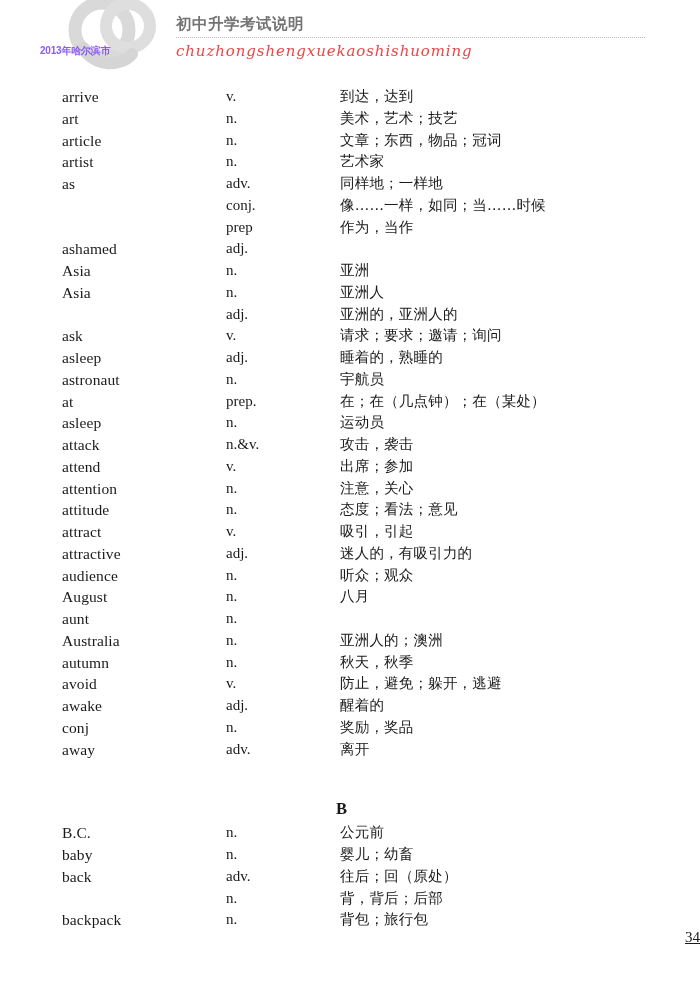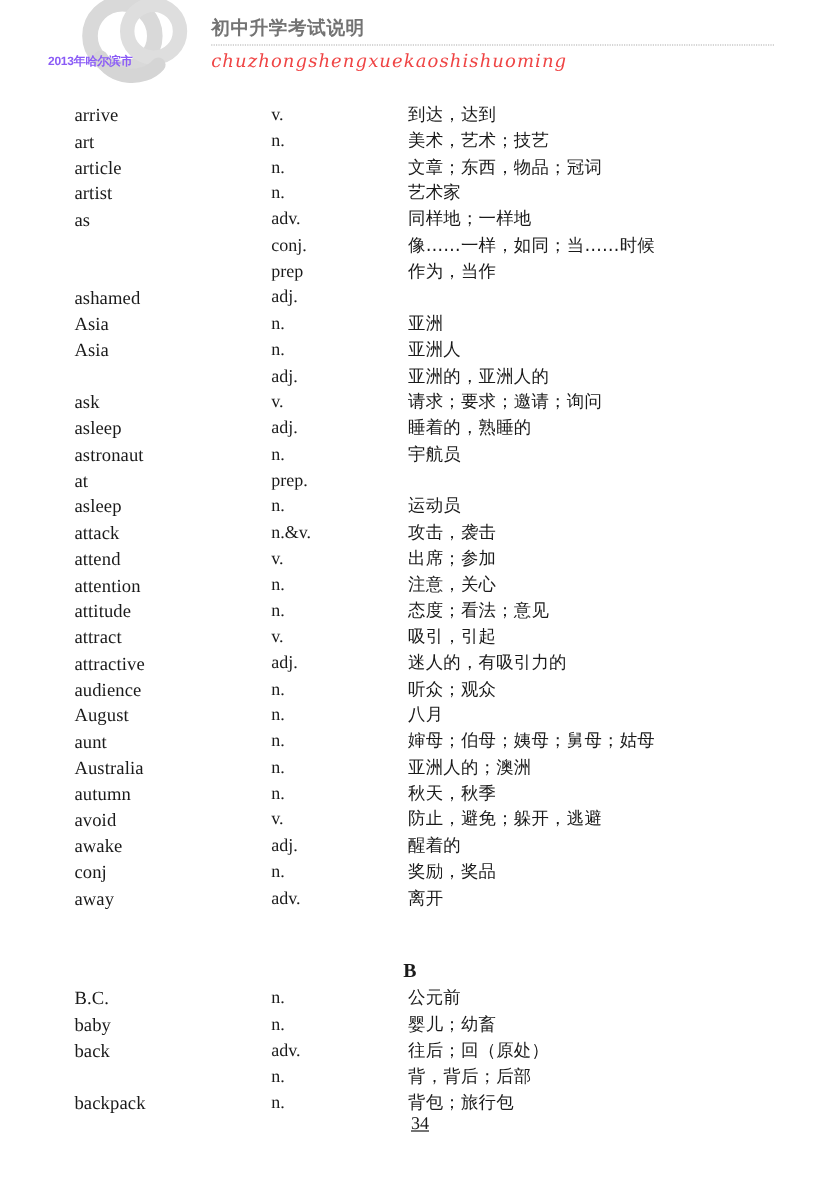--- a/index.html
+++ b/index.html
@@ -260,6 +260,7 @@
         <div class="entry-row">
           <div class="col-word">at</div>
           <div class="col-pos">prep.</div>
+          <div class="col-def">在；在（几点钟）；在（某处）</div>
         </div>
         <div class="entry-row">
           <div class="col-word">asleep</div>

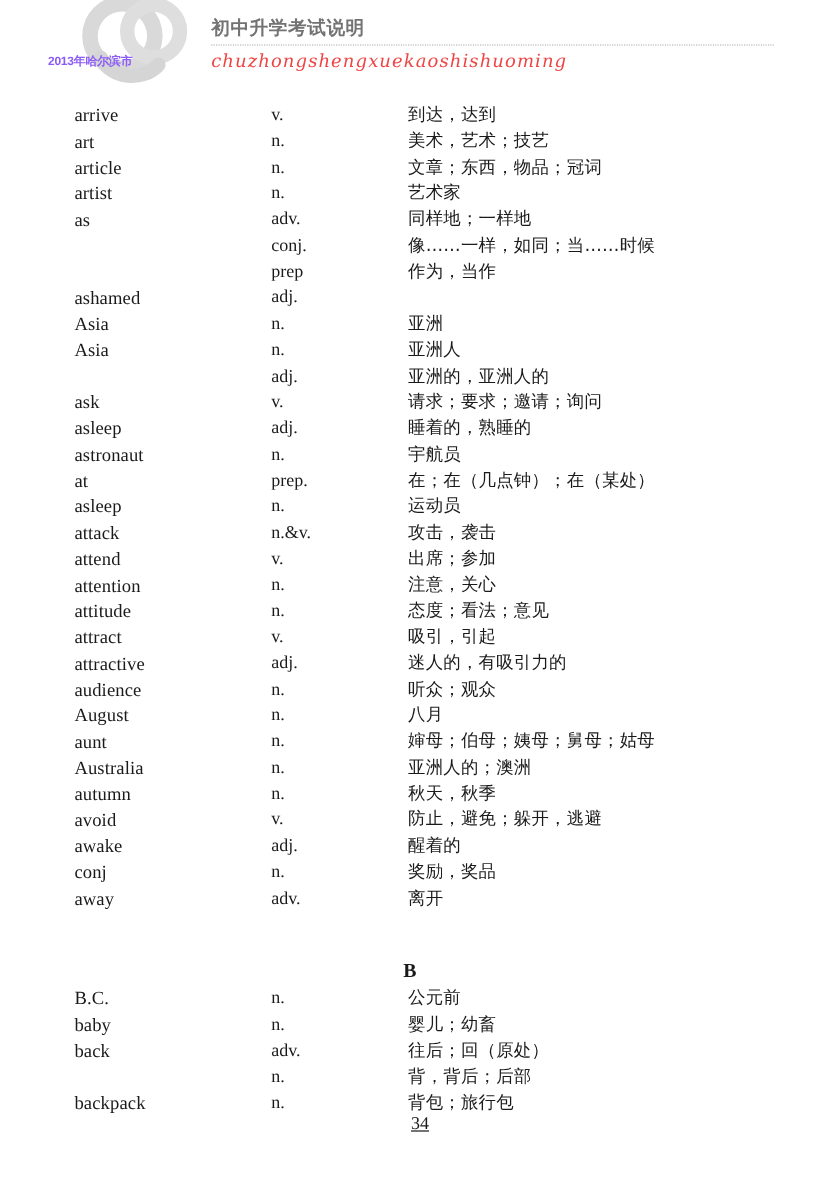--- a/index.html
+++ b/index.html
@@ -310,7 +310,6 @@
         <div class="entry-row">
           <div class="col-word">aunt</div>
           <div class="col-pos">n.</div>
-          <div class="col-def">婶母；伯母；姨母；舅母；姑母</div>
         </div>
         <div class="entry-row">
           <div class="col-word">Australia</div>

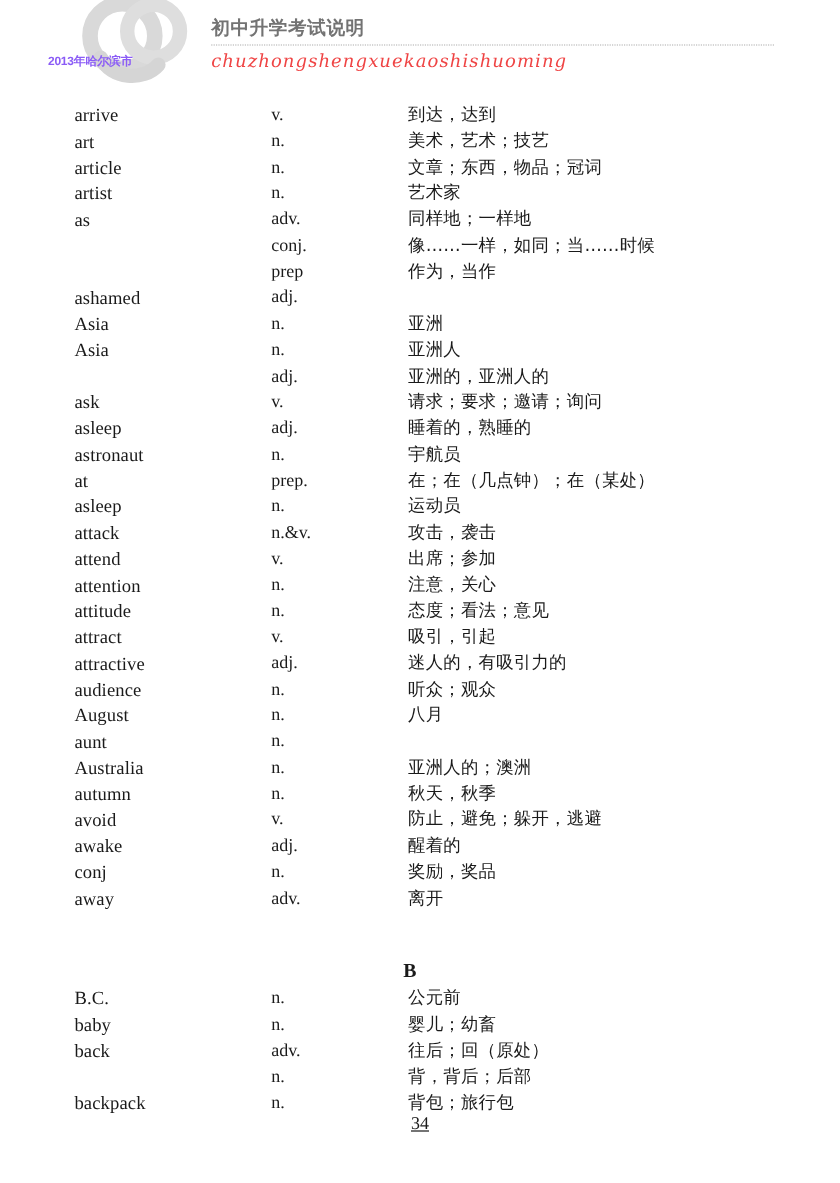--- a/index.html
+++ b/index.html
@@ -152,7 +152,7 @@
     left: 0;
     top: 928px;
     width: 700px;
-    text-align: center;
+    text-align: right;
     text-decoration: underline;
   }
   .page-number {

